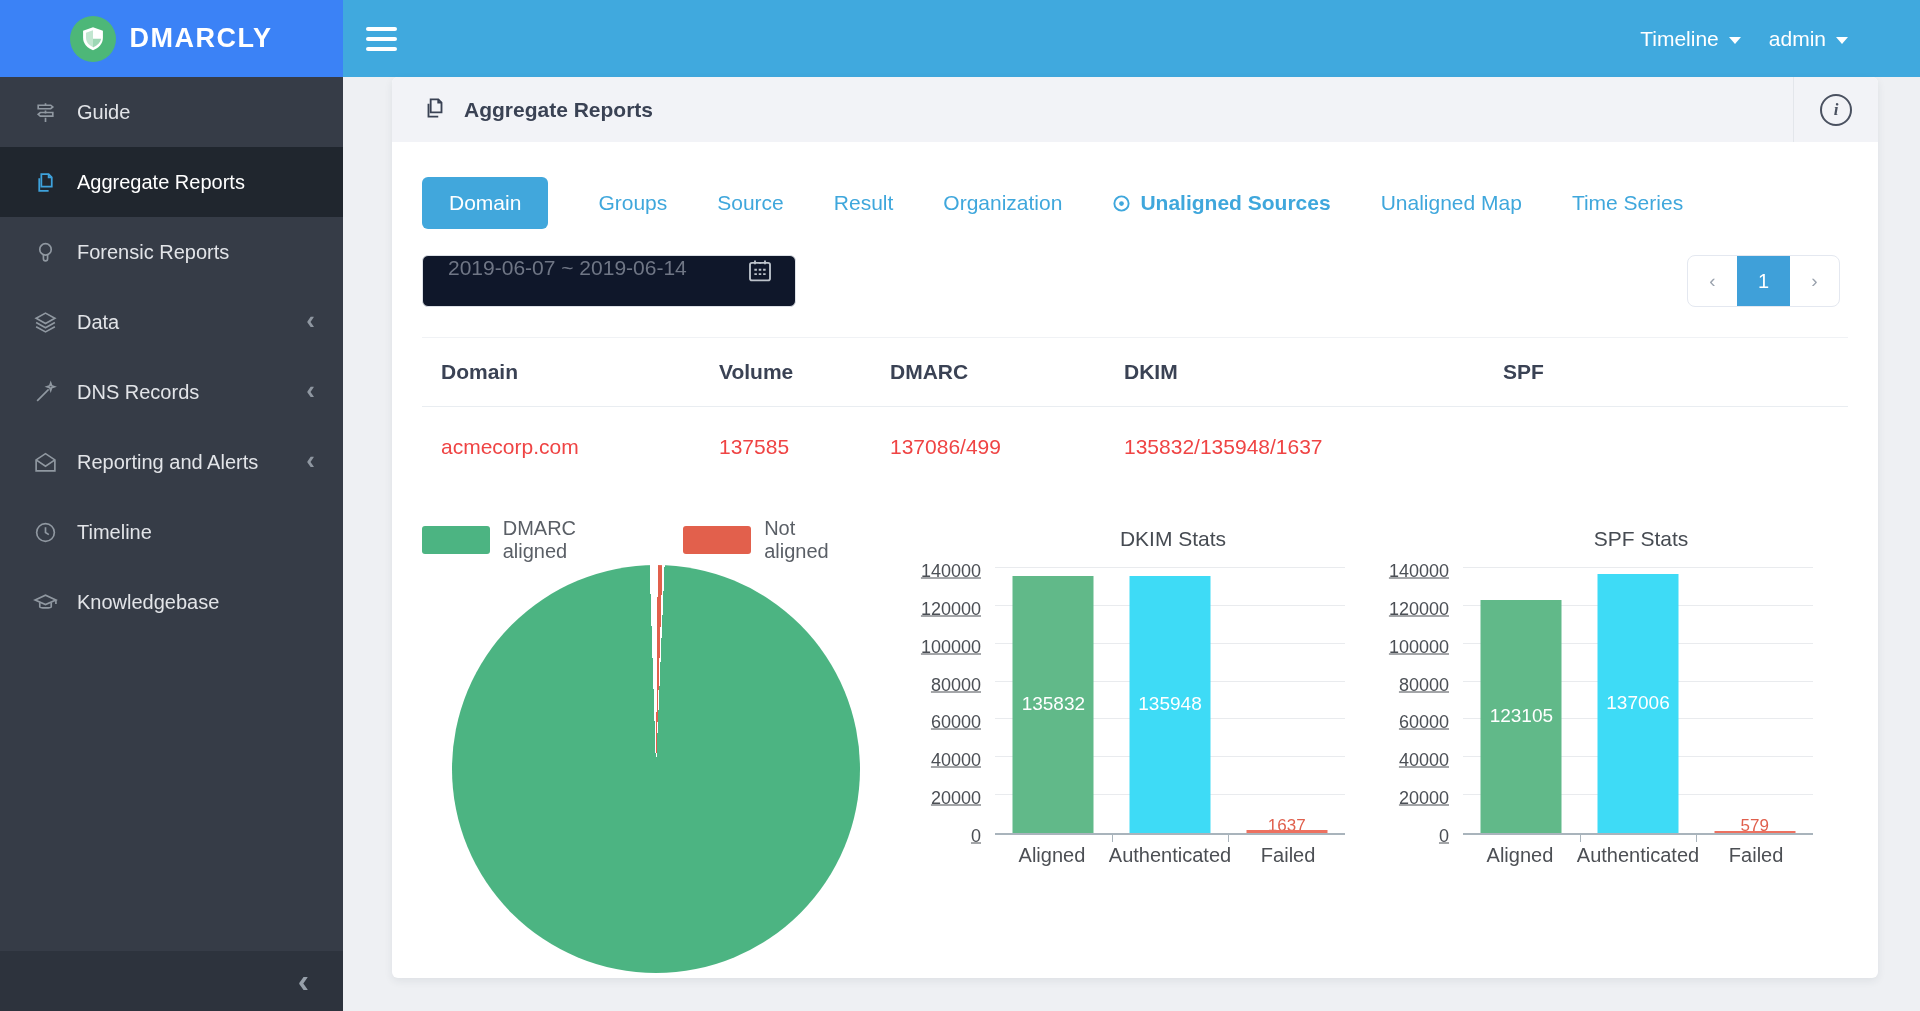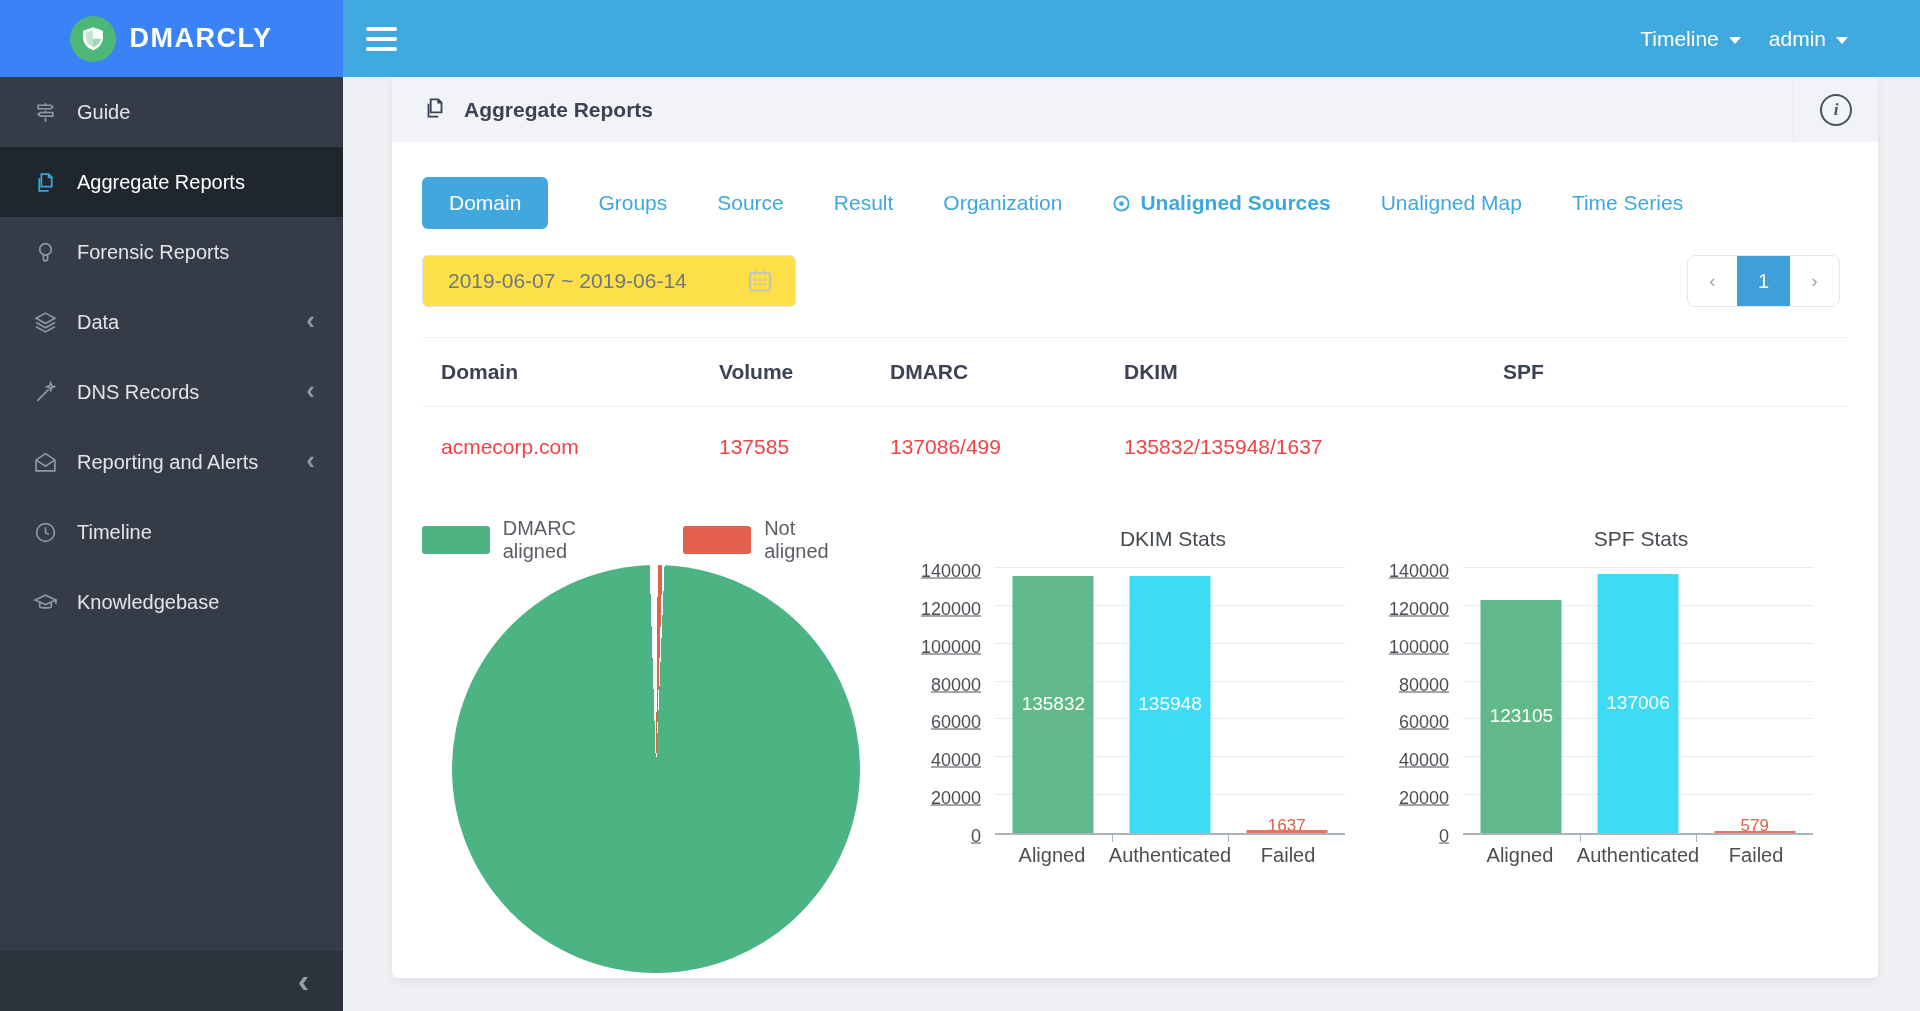--- a/index.html
+++ b/index.html
@@ -49,7 +49,7 @@
 
   
   .controls { position:absolute; left:30px; right:30px; top:113px; height:52px; display:flex; align-items:center; justify-content:space-between; }
-  .datebox { width:374px; height:52px; border:1px solid #dde1e7; border-radius:6px; display:flex; align-items:center; padding:0 20px 0 25px; cursor:pointer; background:#fde047; }
+  .datebox { width:374px; height:52px; border:1px solid #dde1e7; border-radius:6px; display:flex; align-items:flex-start; padding:0 20px 0 25px; cursor:pointer; background:#0f172a; }
   .datebox .date-text { font-size:21px; color:#6f7685; flex:1; }
   .pager { display:flex; height:52px; border:1px solid #e4e8f0; border-radius:8px; overflow:hidden; margin-right:8px; background:#fff; }
   .pager .pg { width:49px; display:flex; align-items:center; justify-content:center; font-size:19px; color:#9aa2ad; cursor:pointer; }

